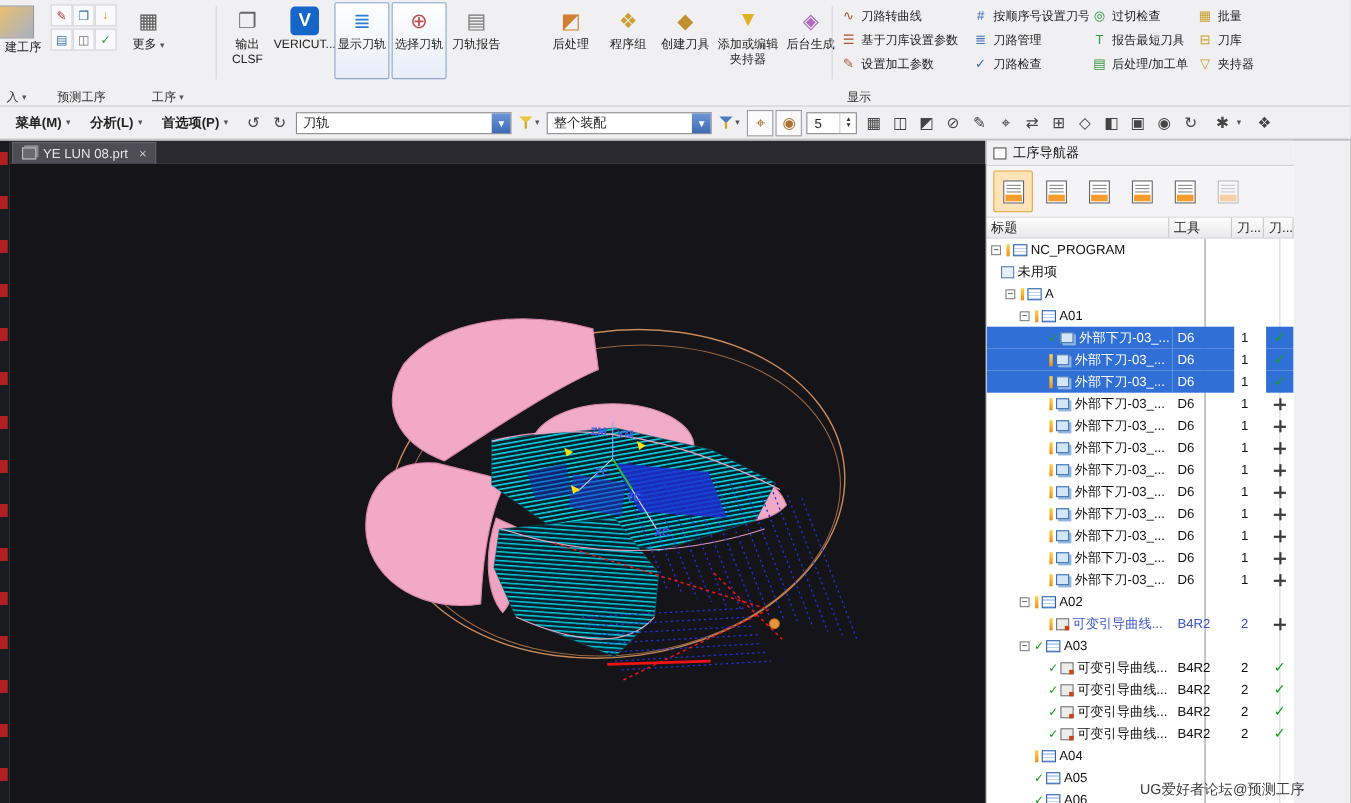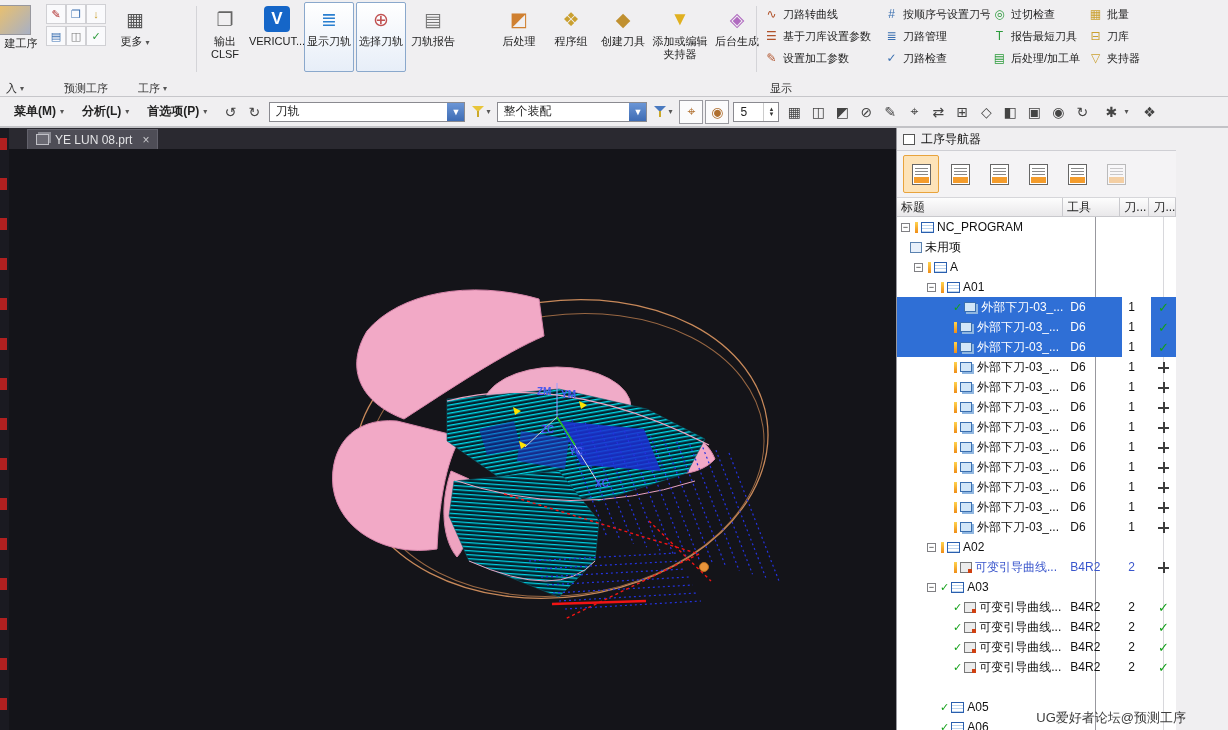--- a/index.html
+++ b/index.html
@@ -245,7 +245,7 @@
           <span>入</span>
           <span class="dn">▾</span>
         </div>
-        <div class="strip-lbl" style="left: 64px;">
+        <div class="strip-lbl" style="left: 52px;">
           <span>预测工序</span>
         </div>
         <div class="strip-lbl" style="left: 138px;">

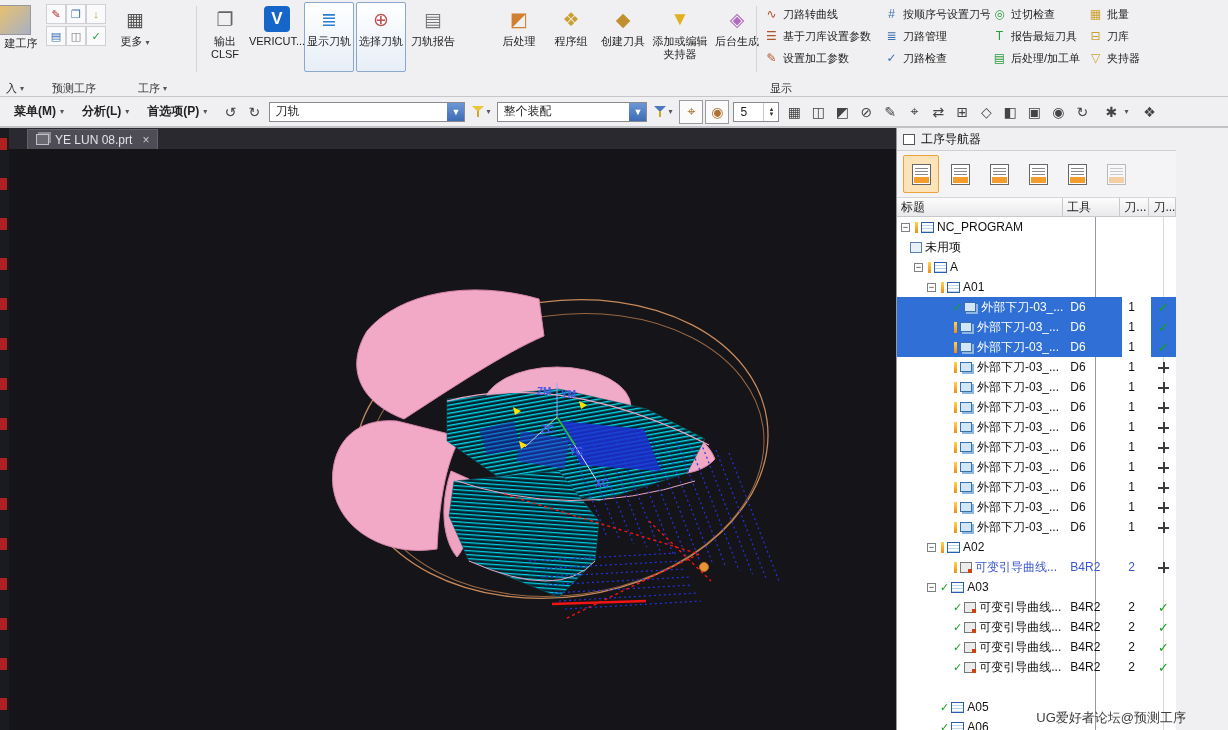--- a/index.html
+++ b/index.html
@@ -63,7 +63,7 @@
     background-image:repeating-linear-gradient(180deg,#b02020 0 12px,transparent 12px 40px);
     background-size:7px 100%;background-repeat:no-repeat;background-position:0 10px;}
   .center{width:887px;flex:none;display:flex;flex-direction:column;}
-  .tabbar{height:21px;background:#2a2930;display:flex;align-items:flex-end;padding-left:18px;}
+  .tabbar{height:21px;background:#2a2930;display:flex;align-items:flex-end;padding-left:2px;}
   .tab{height:20px;background:#4e4d56;color:#e4e4e6;display:flex;gap:6px;padding:0 8px;align-items:center;font-size:12px;border:1px solid #63626c;border-bottom:none;box-sizing:border-box;}
   .tab .winic{width:11px;height:9px;border:1px solid #c0c0c6;background:#6a6972;box-shadow:2px -2px 0 #8a8a92;}
   .tab .close{color:#c8c8cc;font-size:12px;margin-left:4px;}

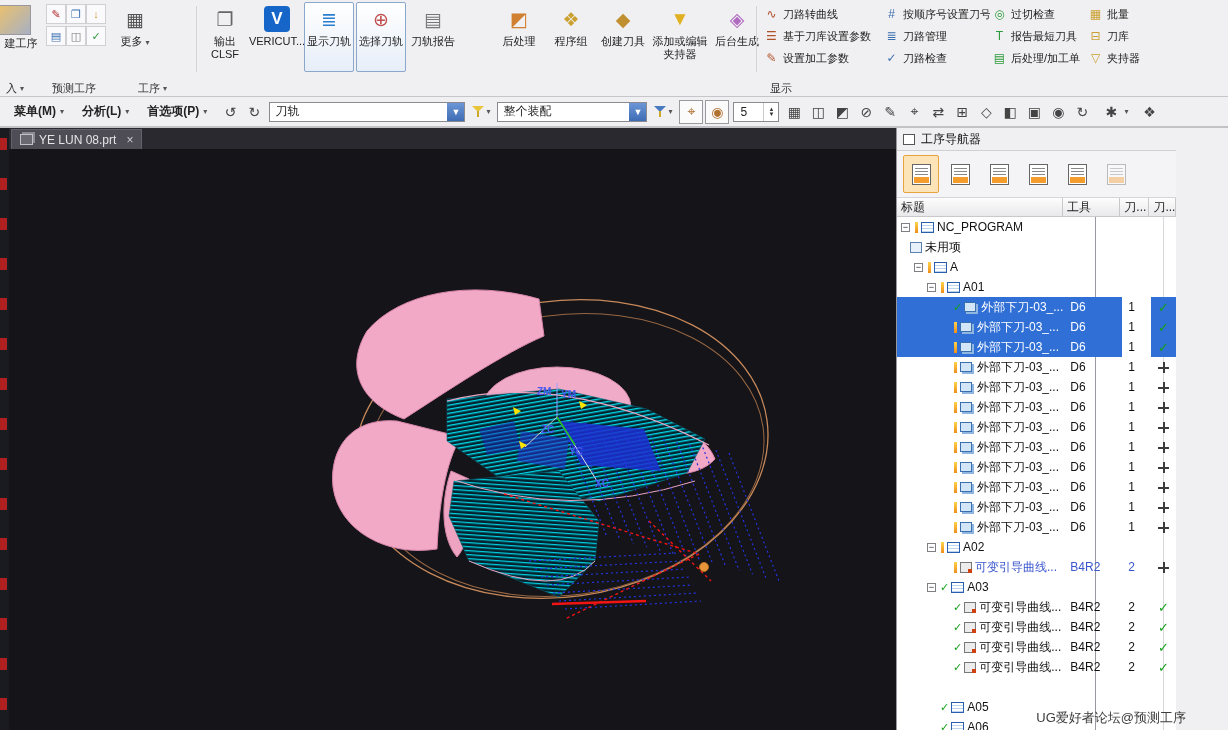--- a/index.html
+++ b/index.html
@@ -743,6 +743,12 @@
             </div>
           </div>
           <div class="trow">
+            <div class="cell c0" style="padding-left: 30px;">
+              <span class="expsp"></span>
+              <span class="bang"></span>
+              <span class="tic tic-prog"></span>
+              <span class="tlabel">A04</span>
+            </div>
             <div class="cell c1"></div>
             <div class="cell c2"></div>
             <div class="cell c3"></div>

